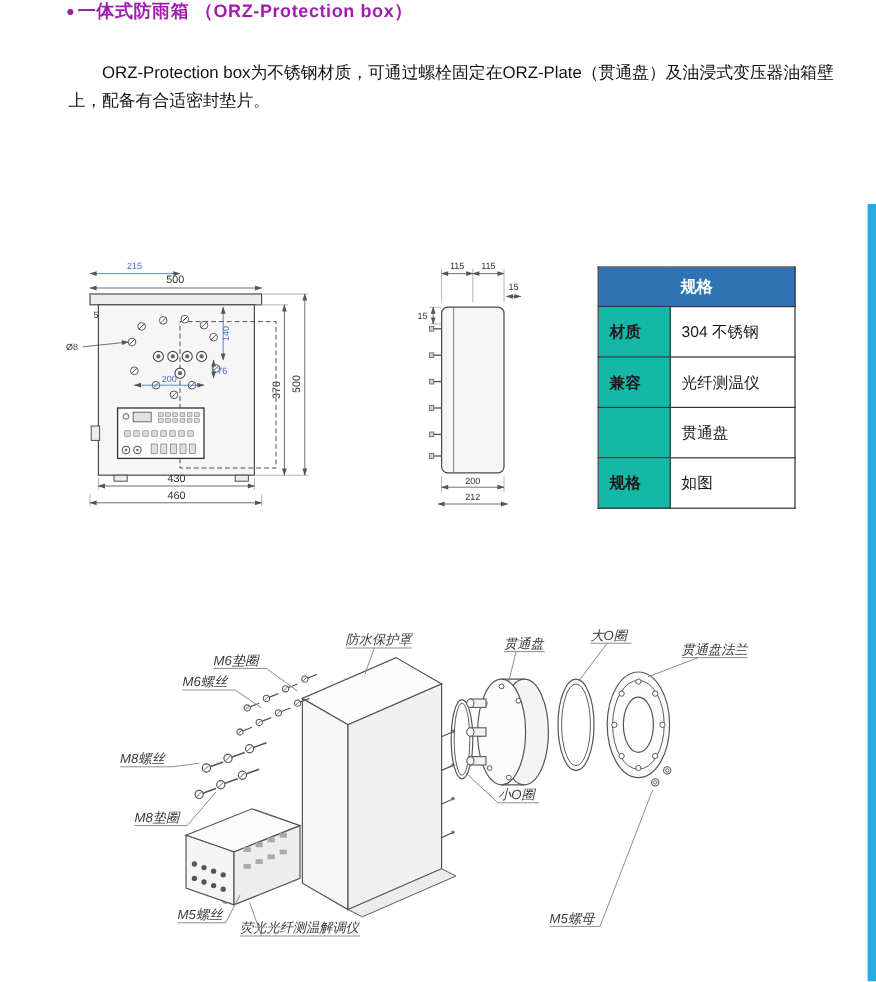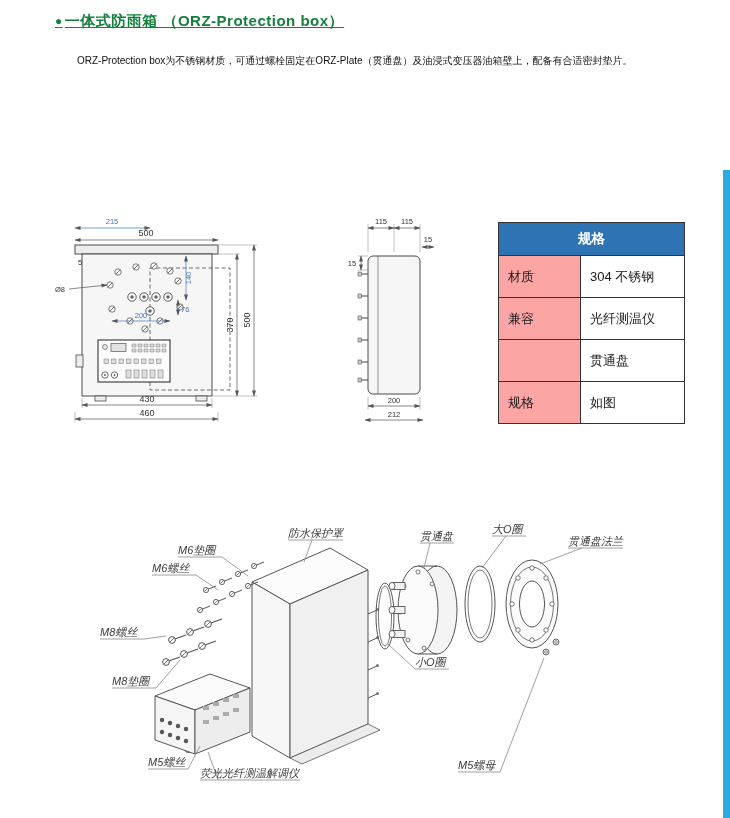--- a/index.html
+++ b/index.html
@@ -6,8 +6,8 @@
   html,body { width:730px; height:818px; background:#ffffff; position:relative; overflow:hidden;
               font-family:"Liberation Sans","DejaVu Sans",sans-serif; color:#1a1a1a; }
   .accent-bar { position:absolute; right:0; top:170px; width:7px; height:648px; background:#29abe2; }
-  .title-row { position:absolute; left:55px; top:12px; font-size:15px; font-weight:bold; color:#15803d;
-               letter-spacing:0.5px;text-decoration:underline; }
+  .title-row { position:absolute; left:55px; top:0; font-size:15px; font-weight:bold; color:#a21caf;
+               letter-spacing:0.5px; }
   .title-row .bullet { font-size:12px; vertical-align:1px; margin-right:2px; }
   .intro { position:absolute; left:57px; top:49px; width:640px; font-size:10px; line-height:23px; color:#111; }
   .intro p { text-indent:2em; }

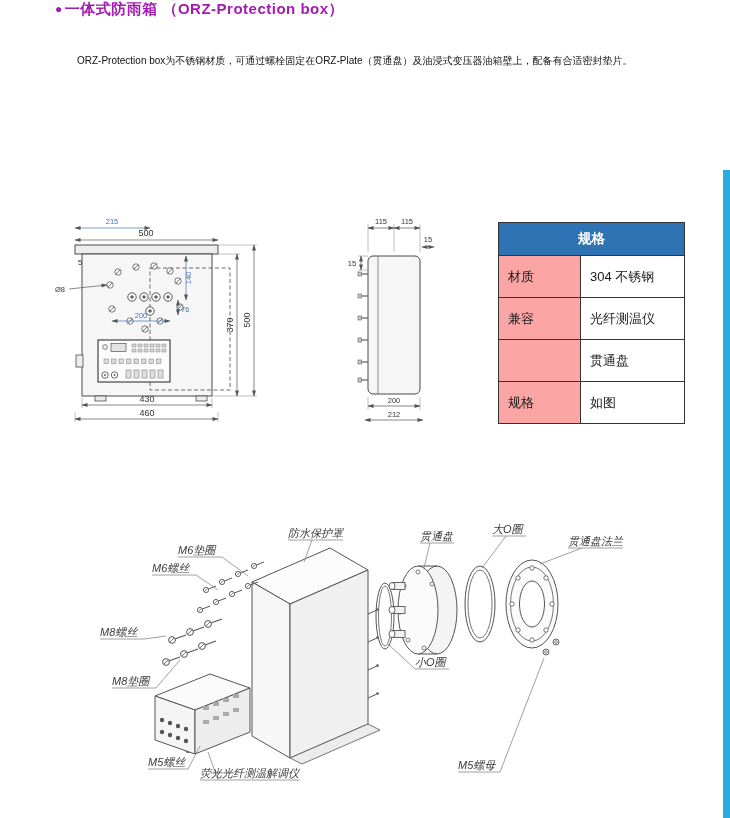--- a/index.html
+++ b/index.html
@@ -9,7 +9,7 @@
   .title-row { position:absolute; left:55px; top:0; font-size:15px; font-weight:bold; color:#a21caf;
                letter-spacing:0.5px; }
   .title-row .bullet { font-size:12px; vertical-align:1px; margin-right:2px; }
-  .intro { position:absolute; left:57px; top:49px; width:640px; font-size:10px; line-height:23px; color:#111; }
+  .intro { position:absolute; left:57px; top:49px; width:640px; font-size:14px; line-height:23px; color:#111; }
   .intro p { text-indent:2em; }
   .drawing { position:absolute; }
   #front-view { left:50px; top:208px; }

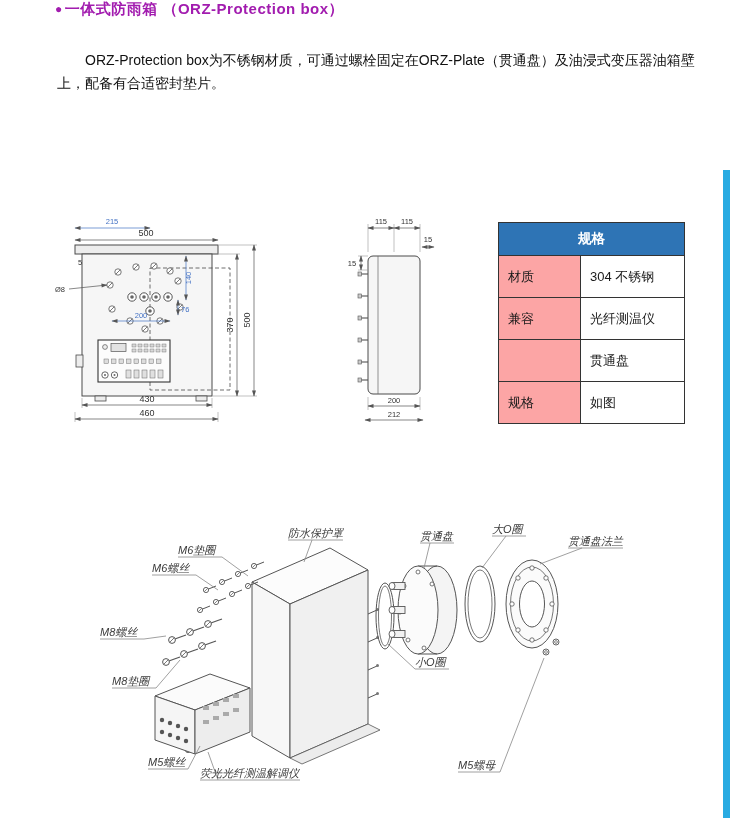--- a/index.html
+++ b/index.html
@@ -25,7 +25,7 @@
   .spec-table th { background:#2e74b5; color:#fff; border:1px solid #333; height:33px;
                    font-size:13.5px; font-weight:bold; text-align:center; }
   .spec-table td { border:1px solid #333; height:42px; padding:0 0 0 9px; vertical-align:middle; }
-  .spec-table td.lbl { background:#fca5a5; width:82px; font-weight:normal; }
+  .spec-table td.lbl { background:#14b8a6; width:60px; font-weight:bold; }
   .spec-table td.val { width:104px; background:#fff; }
 </style>
 </head>

